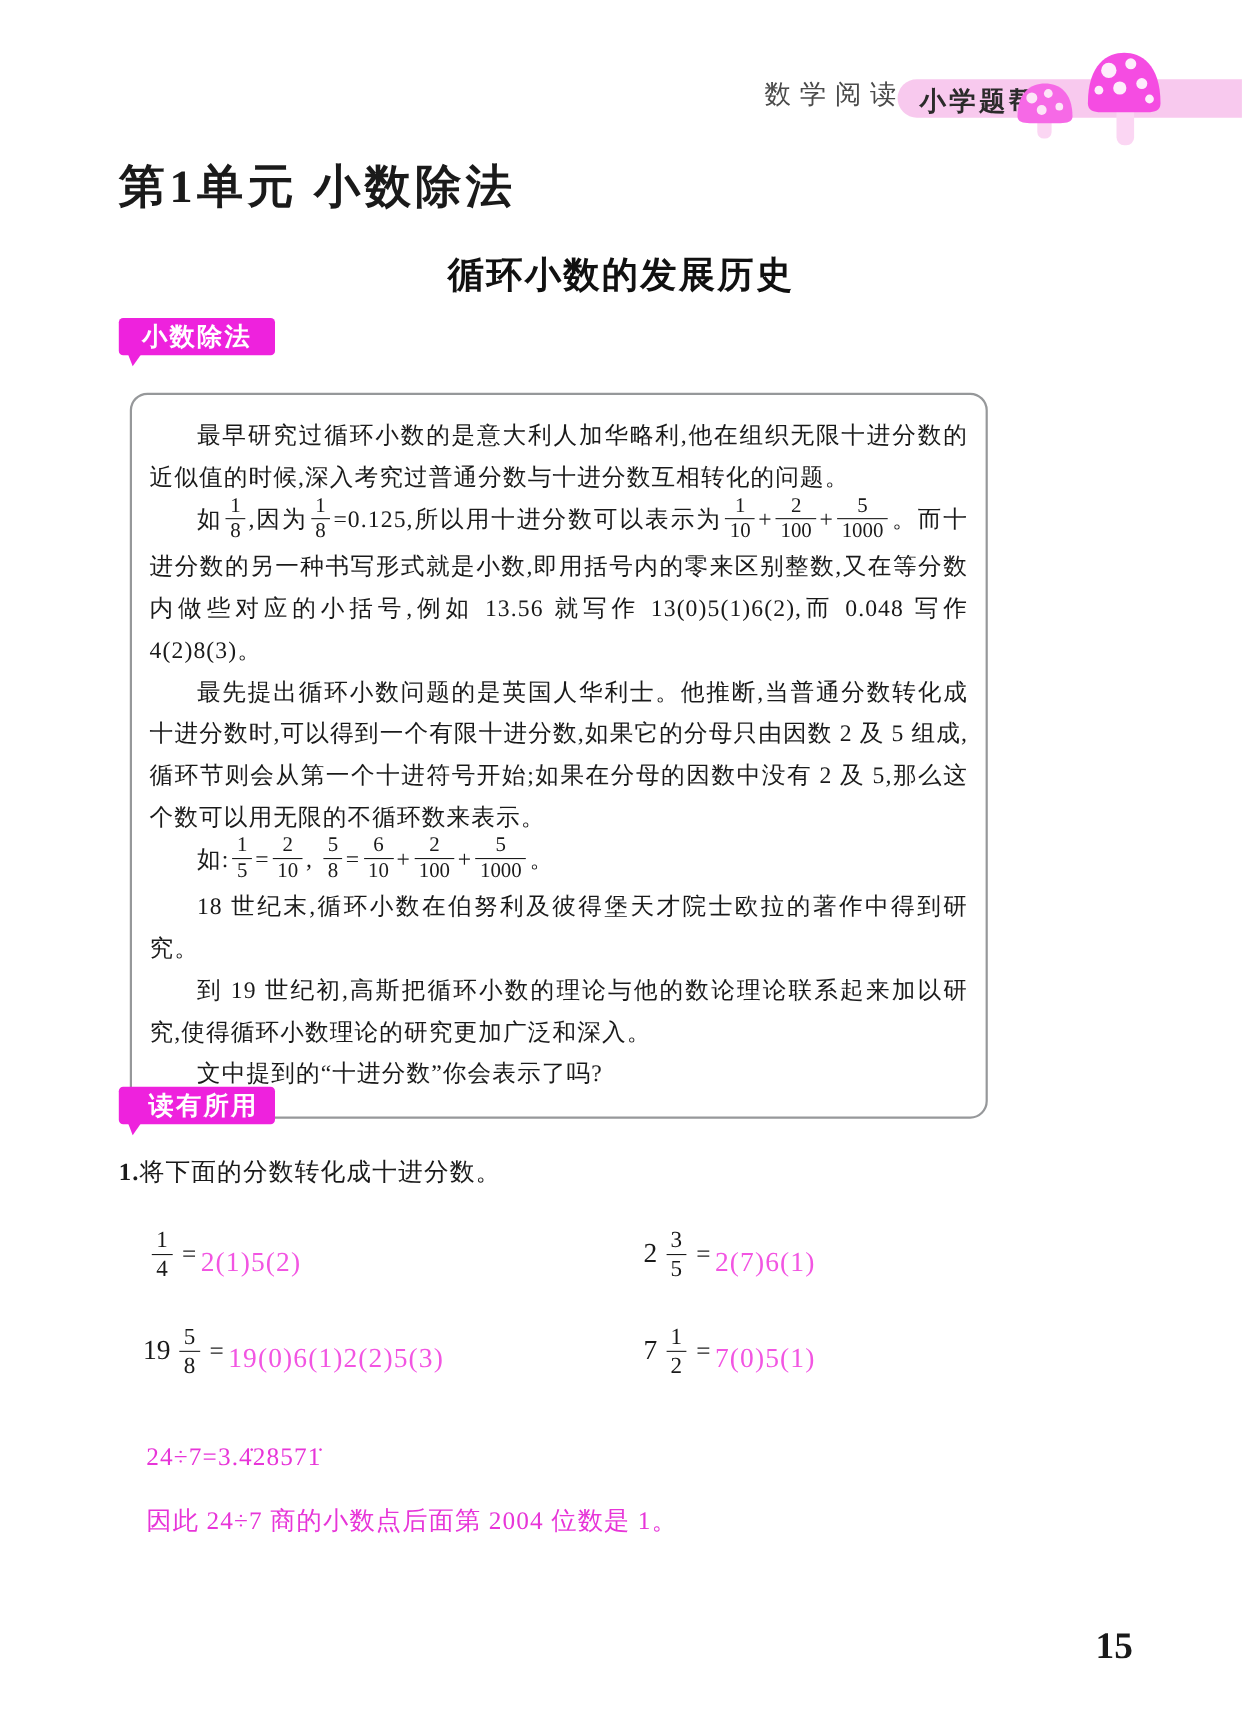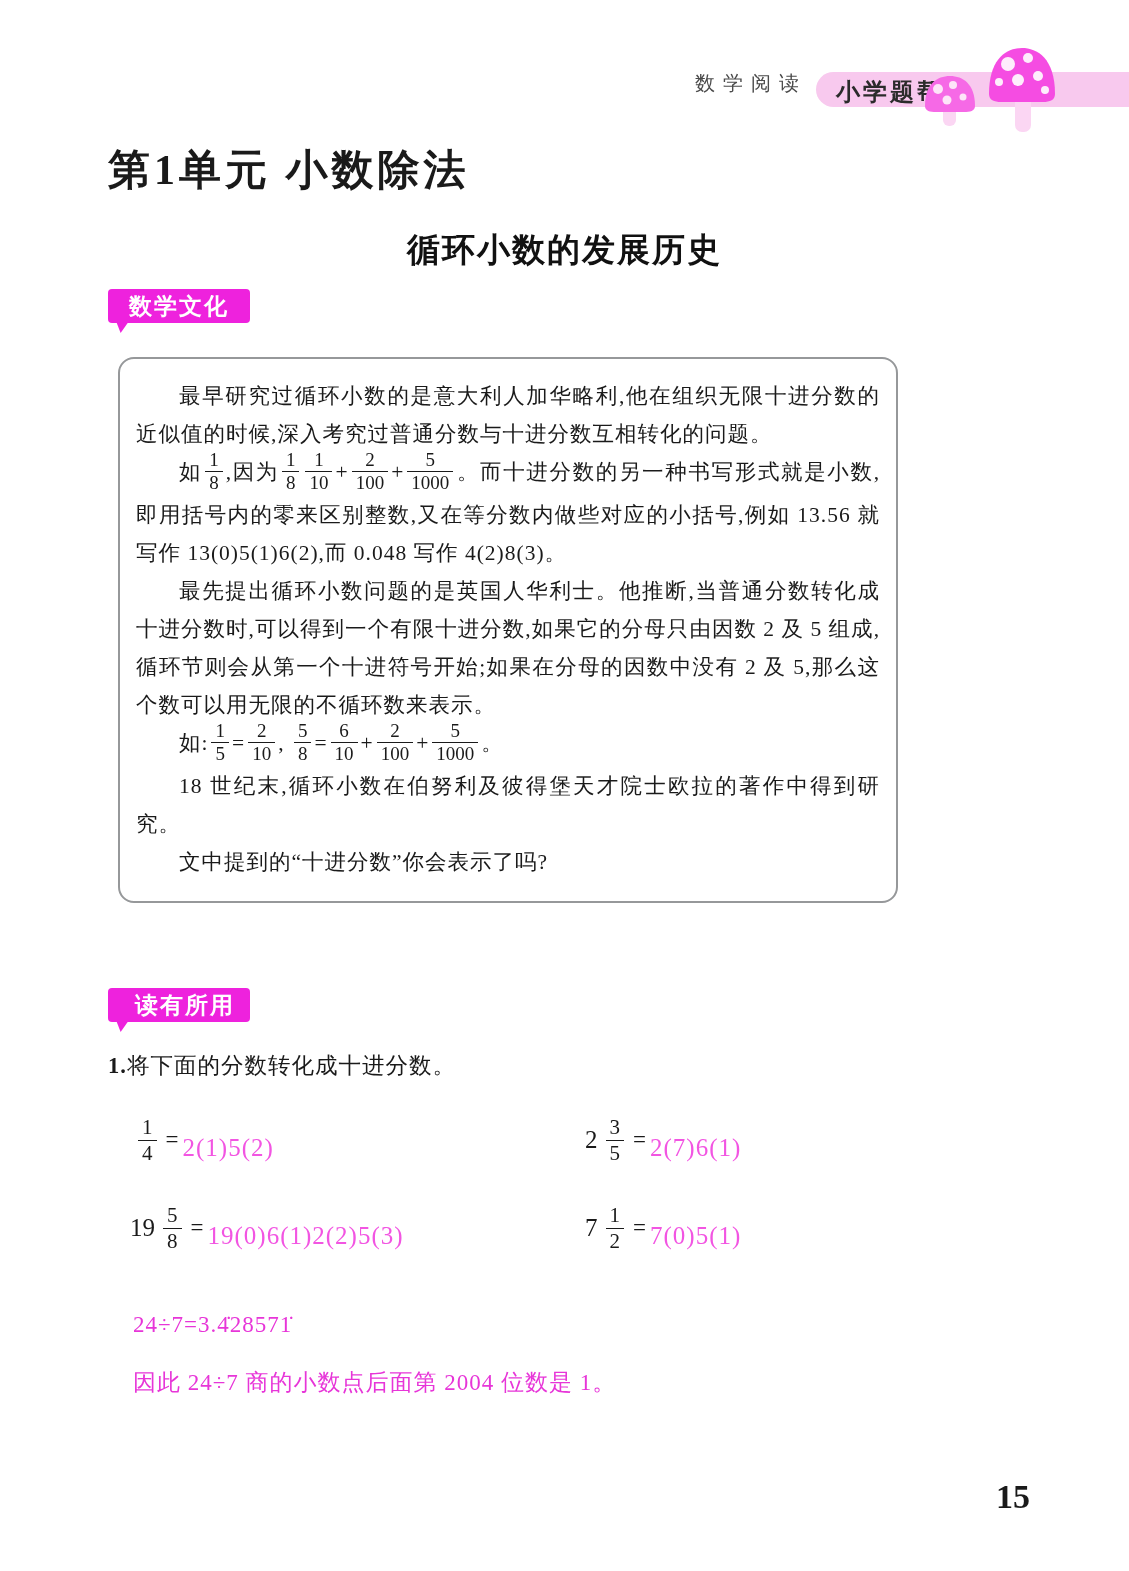--- a/index.html
+++ b/index.html
@@ -15,7 +15,7 @@
   .hdr-doc-label{
     position:absolute; top:70px; left:695px;
     font-family:"Liberation Sans","DejaVu Sans",sans-serif;
-    font-size:20px; letter-spacing:8px; color:#4a4a4a;
+    font-size:24px; letter-spacing:8px; color:#4a4a4a;
   }
   .hdr-band{
     position:absolute; top:72px; left:816px; right:0; height:35px;

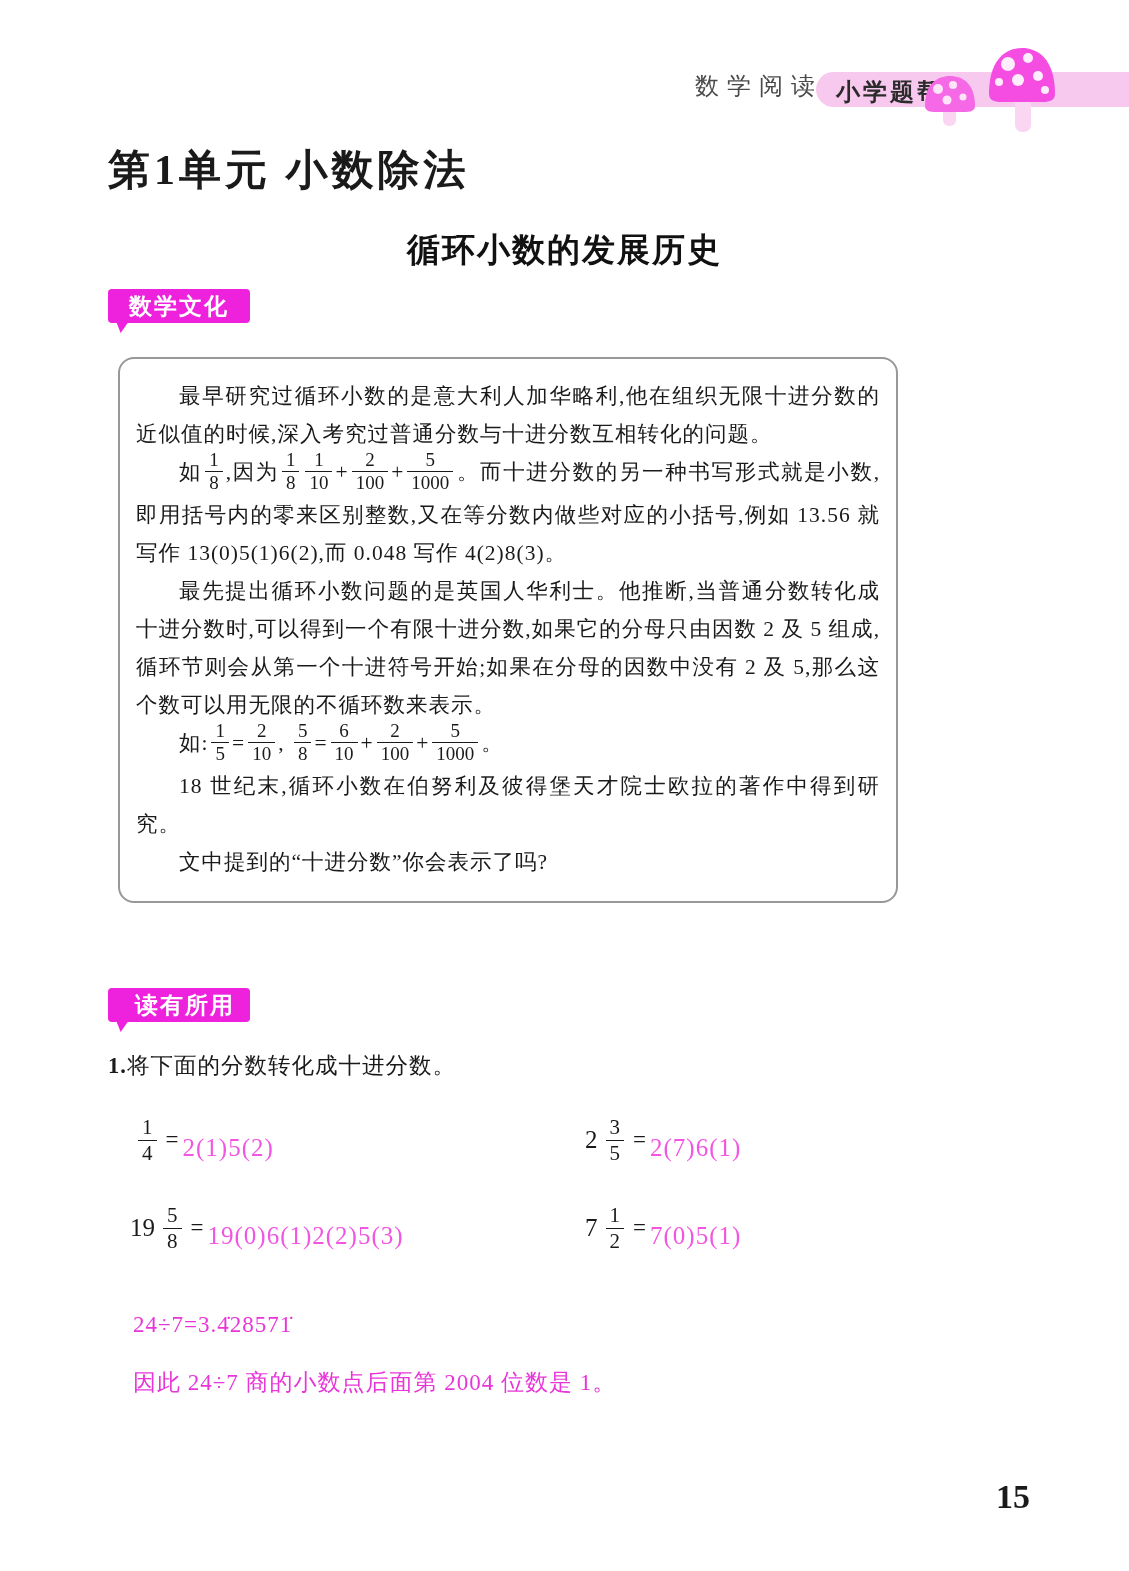--- a/index.html
+++ b/index.html
@@ -135,7 +135,7 @@
   <h1 class="unit-title">第1单元  小数除法</h1>
   <h2 class="article-title">循环小数的发展历史</h2>
 
-  <div class="badge badge-culture">数学文化</div>
+  <div class="badge badge-culture">小数除法</div>
 
   <section class="culture-box">
     <p>最早研究过循环小数的是意大利人加华略利,他在组织无限十进分数的近似值的时候,深入考究过普通分数与十进分数互相转化的问题。</p>

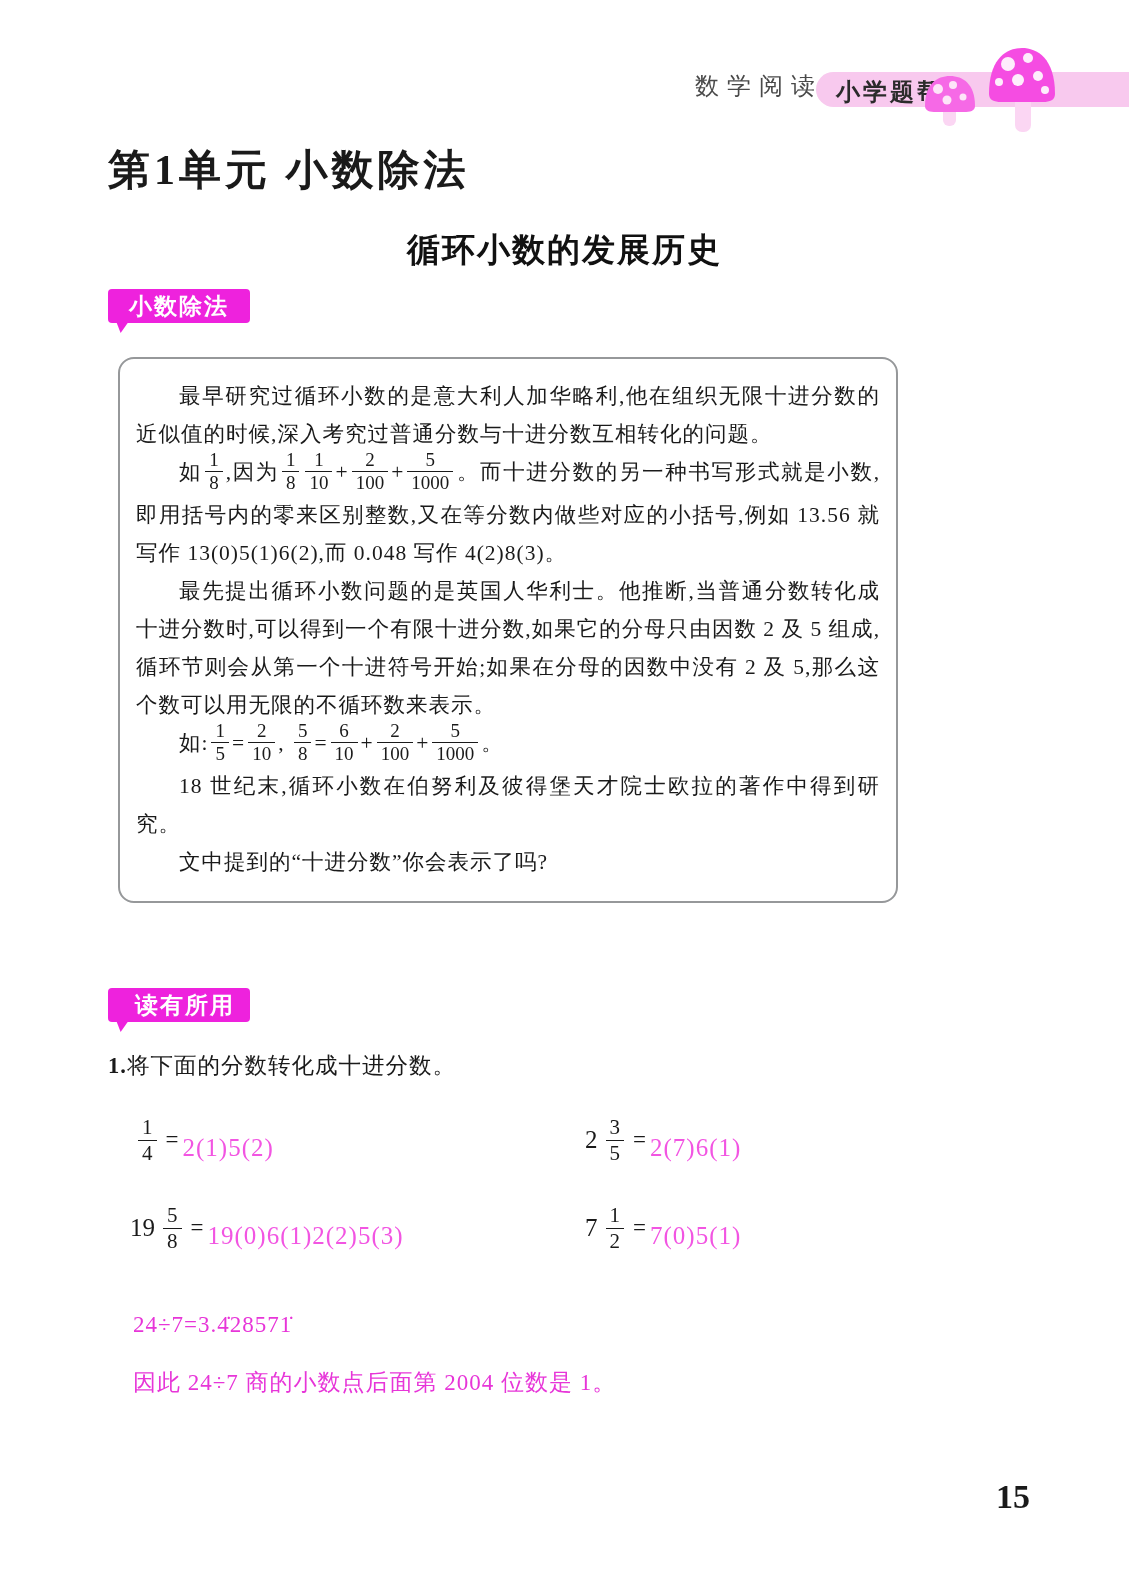--- a/index.html
+++ b/index.html
@@ -147,7 +147,7 @@
         </span><span>,因为</span><span class="fr">
           <span class="n">1</span>
           <span class="d">8</span>
-        </span><span class="fr">
+        </span><span>=0.125,所以用十进分数可以表示为</span><span class="fr">
           <span class="n">1</span>
           <span class="d">10</span>
         </span><span>+</span><span class="fr">

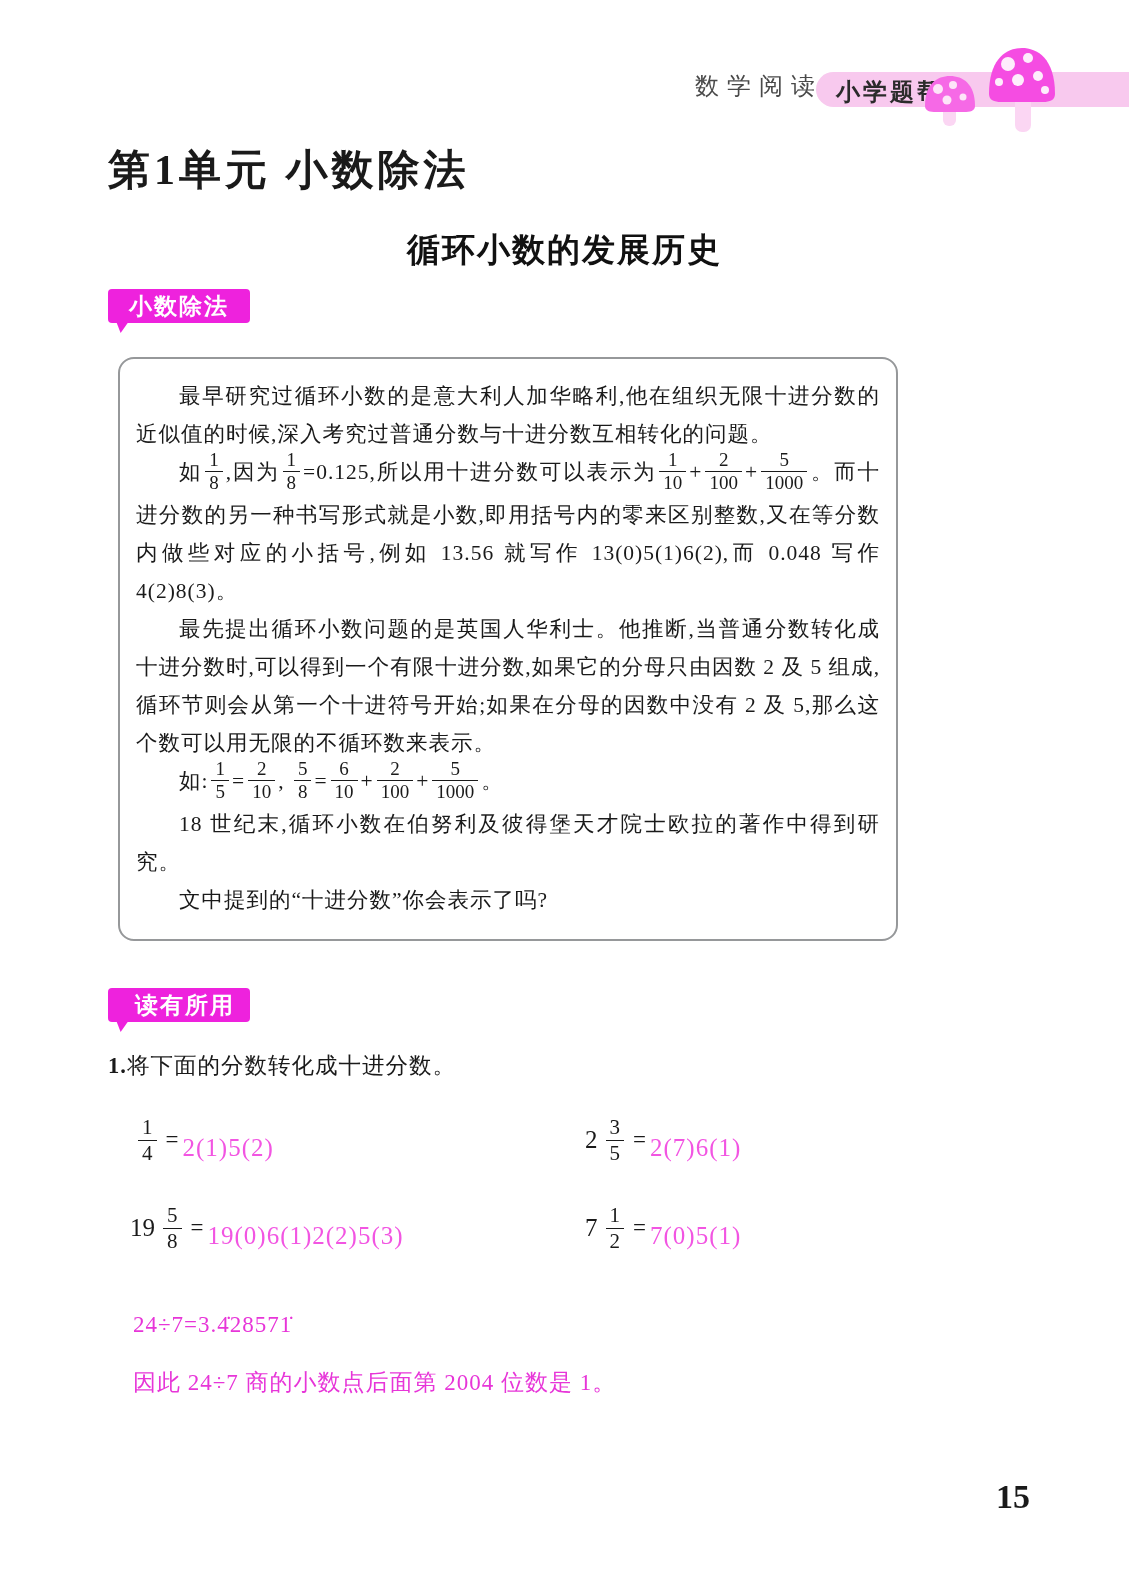--- a/index.html
+++ b/index.html
@@ -184,6 +184,7 @@
     </p>
 
     <p>18 世纪末,循环小数在伯努利及彼得堡天才院士欧拉的著作中得到研究。</p>
+    <p>到 19 世纪初,高斯把循环小数的理论与他的数论理论联系起来加以研究,使得循环小数理论的研究更加广泛和深入。</p>
     <p>文中提到的“十进分数”你会表示了吗?</p>
   </section>
 

